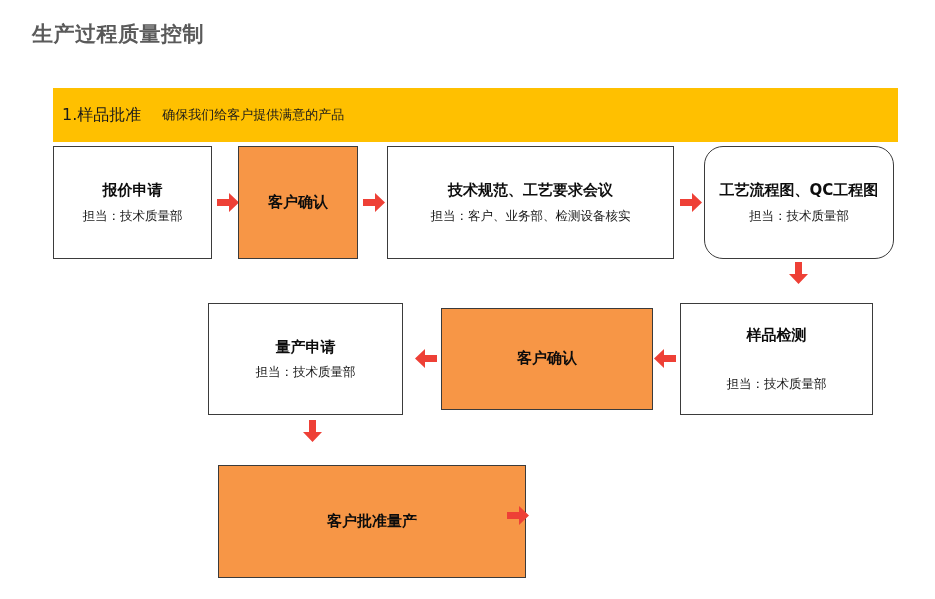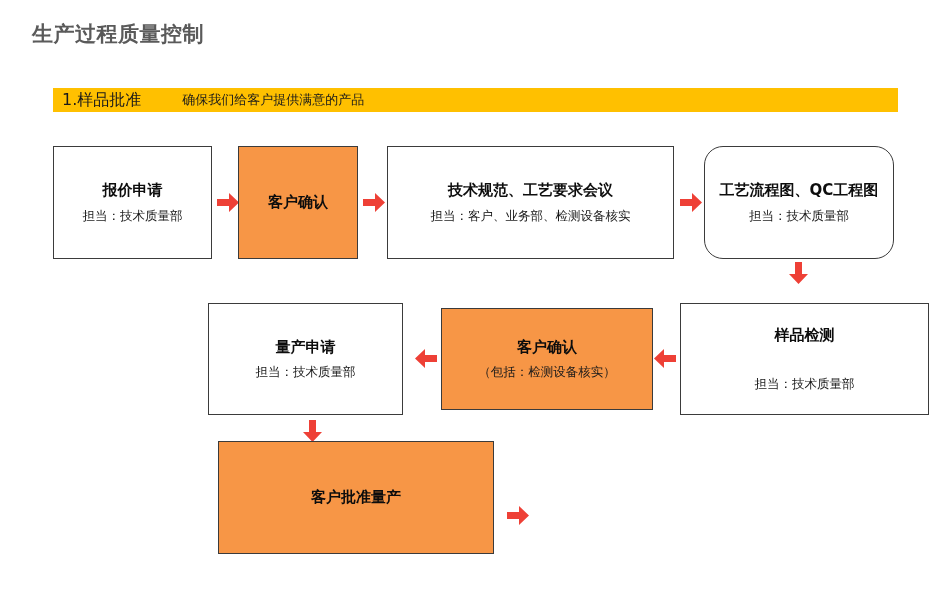--- a/index.html
+++ b/index.html
@@ -39,13 +39,12 @@
     left: 53px;
     top: 88px;
     width: 845px;
-    height: 24px;
+    height: 54px;
     background: #ffc000;
     display: flex;
     align-items: center;
     padding-left: 9px;
     box-sizing: border-box;
-    gap: 20px;
   }
   .banner-step {
     font-size: 16px;

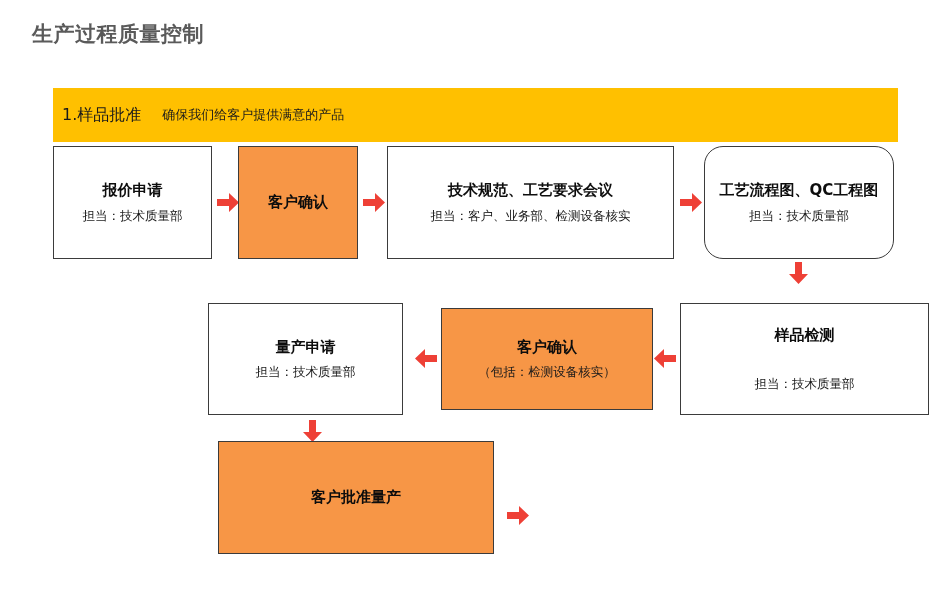--- a/index.html
+++ b/index.html
@@ -154,7 +154,7 @@
     </svg>
   </div>
 
-  <div class="node" style="left:680px; top:303px; width:249px; height:112px;gap:24px;">
+  <div class="node" style="left:680px; top:303px; width:193px; height:112px;gap:24px;">
     <div class="node-title">样品检测</div>
     <div class="node-sub">担当：技术质量部</div>
   </div>

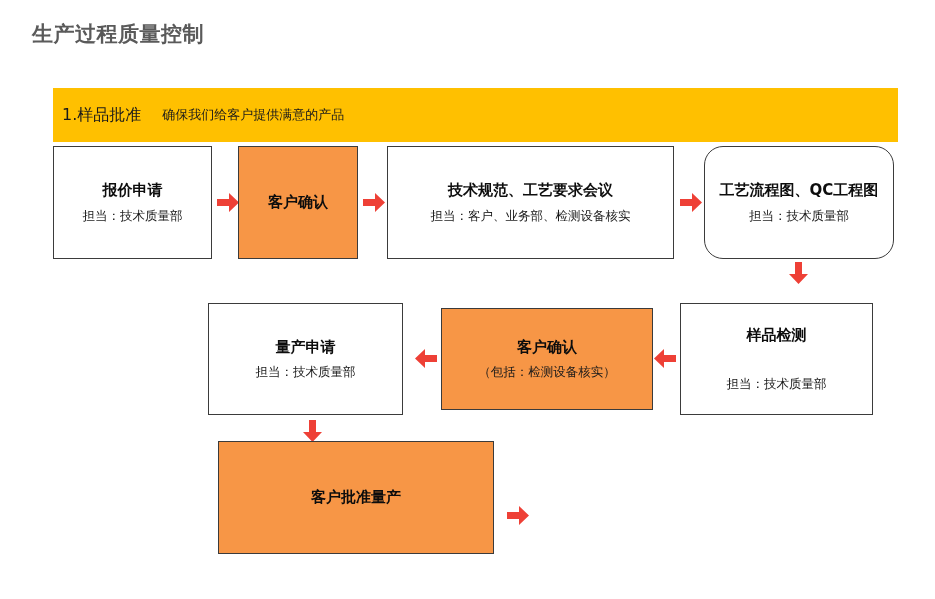--- a/index.html
+++ b/index.html
@@ -167,7 +167,6 @@
 
   <div class="node accent" style="left:441px; top:308px; width:212px; height:102px;">
     <div class="node-title">客户确认</div>
-    <div class="node-sub">（包括：检测设备核实）</div>
   </div>
 
   <div class="arrow" style="left:415px; top:349px;">

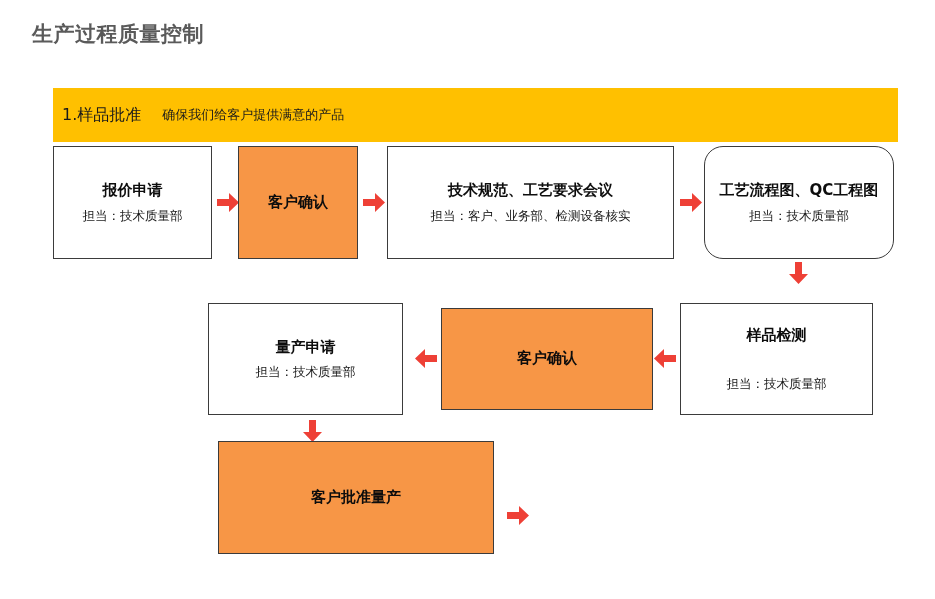--- a/index.html
+++ b/index.html
@@ -186,7 +186,7 @@
     </svg>
   </div>
 
-  <div class="node accent" style="left:218px; top:441px; width:276px; height:113px;text-align:center;">
+  <div class="node accent" style="left:218px; top:465px; width:308px; height:113px;text-align:center;">
     <div class="node-title">客户批准量产</div>
 
   </div>

